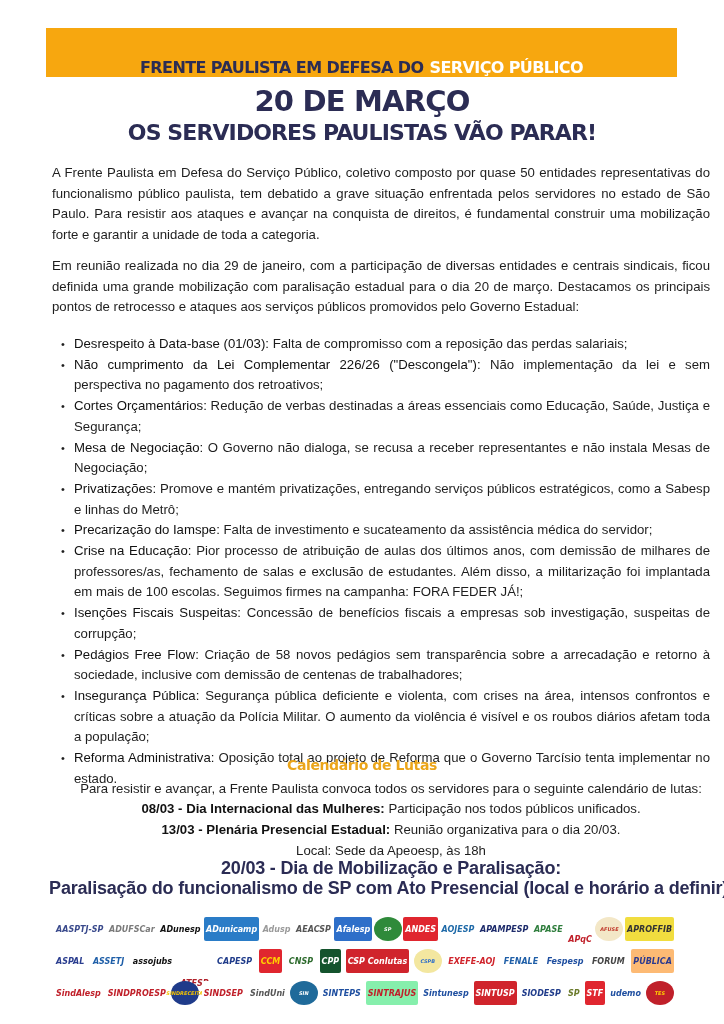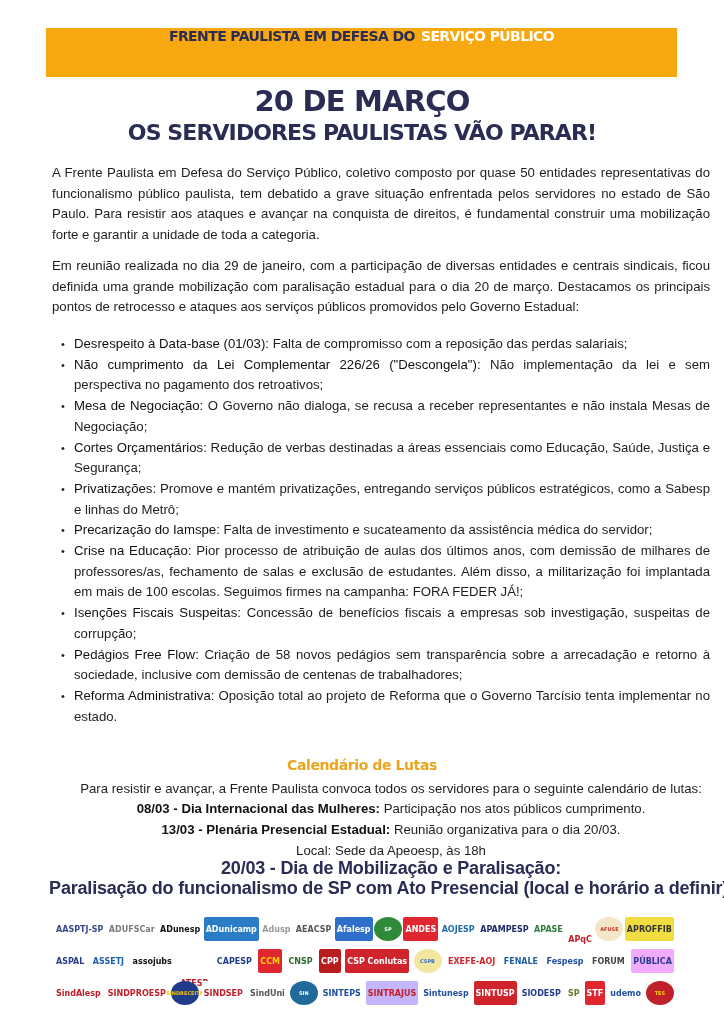--- a/index.html
+++ b/index.html
@@ -10,8 +10,8 @@
   }
   .banner {
     position: absolute; left: 46px; top: 28px; width: 631px; height: 49px;
-    background: #f7a70f; display: flex; align-items: flex-start; justify-content: center;
-    font-family: "DejaVu Sans", sans-serif; font-weight: bold; font-size: 14px;
+    background: #f7a70f; display: flex; align-items: flex-end; justify-content: center;
+    font-family: "DejaVu Sans", sans-serif; font-weight: bold; font-size: 16px;
     letter-spacing: -0.6px; color: #2b2c54; white-space: nowrap;
   }
   .banner .hl { color: #ffffff; margin-left: 6px; }

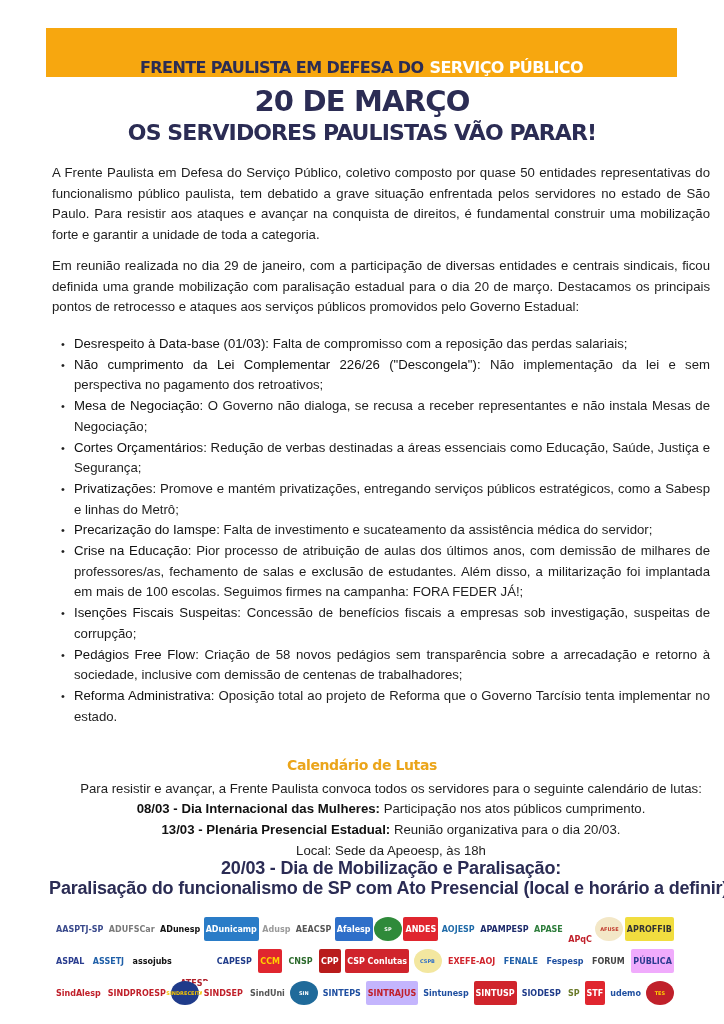--- a/index.html
+++ b/index.html
@@ -82,8 +82,8 @@
 <ul class="points">
   <li><b>Desrespeito à Data-base (01/03):</b> <span>Falta de compromisso com a reposição das perdas salariais;</span></li>
   <li><b>Não cumprimento da Lei Complementar 226/26 ("Descongela"):</b> <span>Não implementação da lei e sem perspectiva no pagamento dos retroativos;</span></li>
+  <li><b>Cortes Orçamentários:</b> <span>Redução de verbas destinadas a áreas essenciais como Educação, Saúde, Justiça e Segurança;</span></li>
   <li><b>Mesa de Negociação:</b> <span>O Governo não dialoga, se recusa a receber representantes e não instala Mesas de Negociação;</span></li>
-  <li><b>Cortes Orçamentários:</b> <span>Redução de verbas destinadas a áreas essenciais como Educação, Saúde, Justiça e Segurança;</span></li>
   <li><b>Privatizações:</b> <span>Promove e mantém privatizações, entregando serviços públicos estratégicos, como a Sabesp e linhas do Metrô;</span></li>
   <li><b>Precarização do Iamspe:</b> <span>Falta de investimento e sucateamento da assistência médica do servidor;</span></li>
   <li><b>Crise na Educação:</b> <span>Pior processo de atribuição de aulas dos últimos anos, com demissão de milhares de professores/as, fechamento de salas e exclusão de estudantes. Além disso, a militarização foi implantada em mais de 100 escolas. Seguimos firmes na campanha: FORA FEDER JÁ!;</span></li>

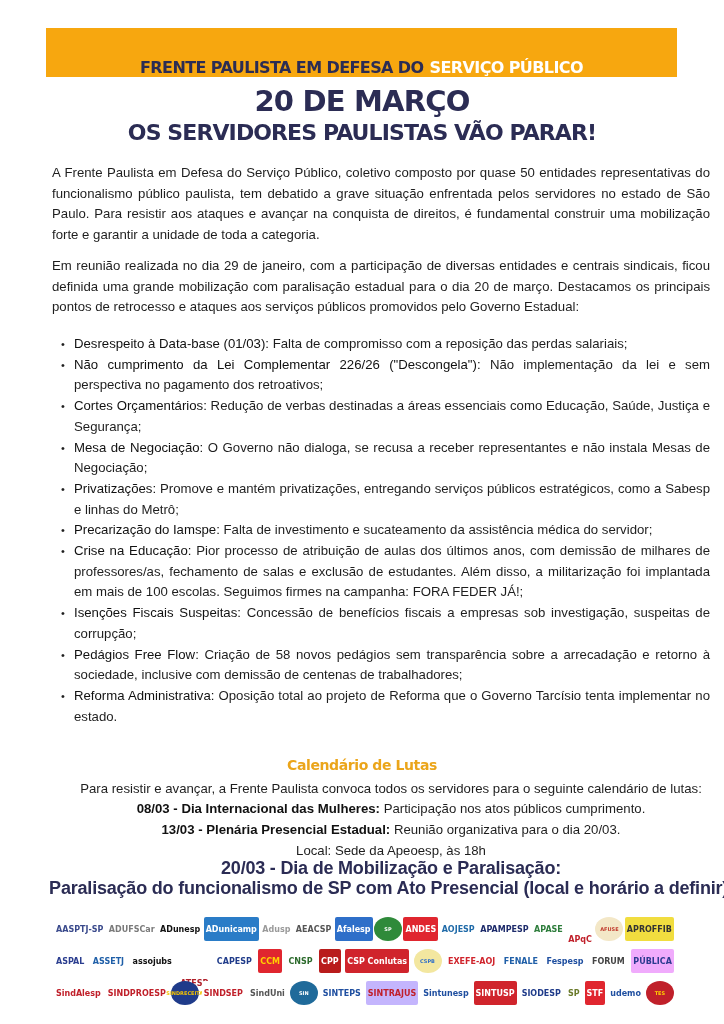--- a/index.html
+++ b/index.html
@@ -89,6 +89,7 @@
   <li><b>Crise na Educação:</b> <span>Pior processo de atribuição de aulas dos últimos anos, com demissão de milhares de professores/as, fechamento de salas e exclusão de estudantes. Além disso, a militarização foi implantada em mais de 100 escolas. Seguimos firmes na campanha: FORA FEDER JÁ!;</span></li>
   <li><b>Isenções Fiscais Suspeitas:</b> <span>Concessão de benefícios fiscais a empresas sob investigação, suspeitas de corrupção;</span></li>
   <li><b>Pedágios Free Flow:</b> <span>Criação de 58 novos pedágios sem transparência sobre a arrecadação e retorno à sociedade, inclusive com demissão de centenas de trabalhadores;</span></li>
+  <li><b>Insegurança Pública:</b> <span>Segurança pública deficiente e violenta, com crises na área, intensos confrontos e críticas sobre a atuação da Polícia Militar. O aumento da violência é visível e os roubos diários afetam toda a população;</span></li>
   <li><b>Reforma Administrativa:</b> <span>Oposição total ao projeto de Reforma que o Governo Tarcísio tenta implementar no estado.</span></li>
 </ul>
 

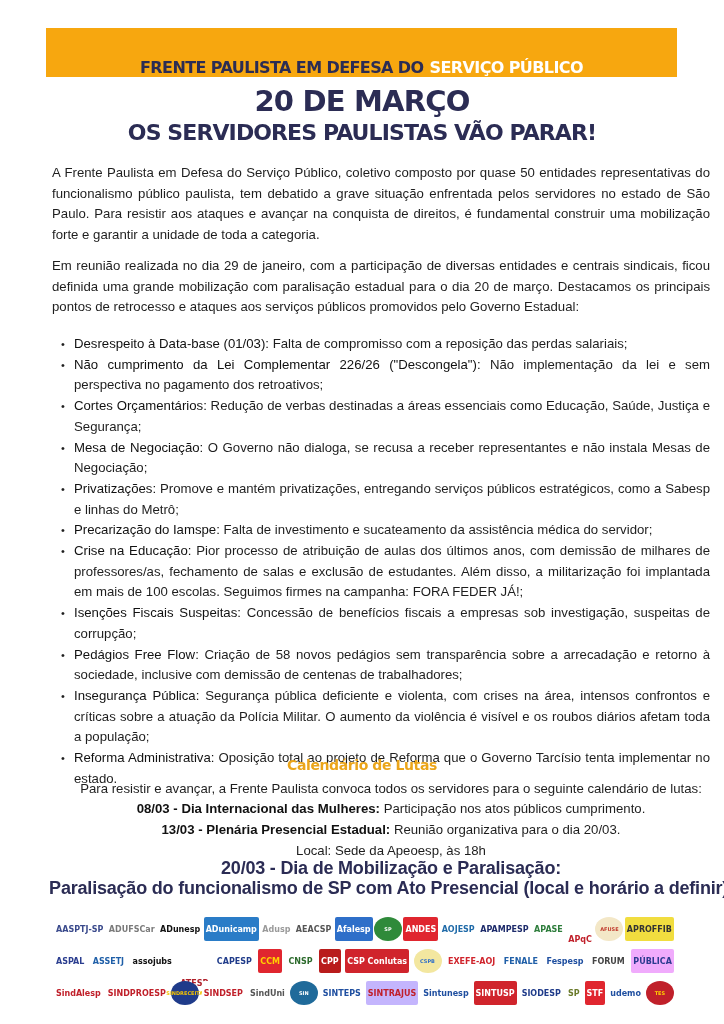--- a/index.html
+++ b/index.html
@@ -95,7 +95,7 @@
 
 <div class="cal-title">Calendário de Lutas</div>
 <div class="cal c1">Para resistir e avançar, a Frente Paulista convoca todos os servidores para o seguinte calendário de lutas:</div>
-<div class="cal c2"><b>08/03 - Dia Internacional das Mulheres:</b> <span>Participação nos atos públicos cumprimento.</span></div>
+<div class="cal c2"><b>08/03 - Dia Internacional das Mulheres:</b> <span>Participação nos todos públicos unificados.</span></div>
 <div class="cal c3"><b>13/03 - Plenária Presencial Estadual:</b> <span>Reunião organizativa para o dia 20/03.</span></div>
 <div class="cal c4">Local: Sede da Apeoesp, às 18h</div>
 <div class="cal c5">20/03 - Dia de Mobilização e Paralisação:</div>

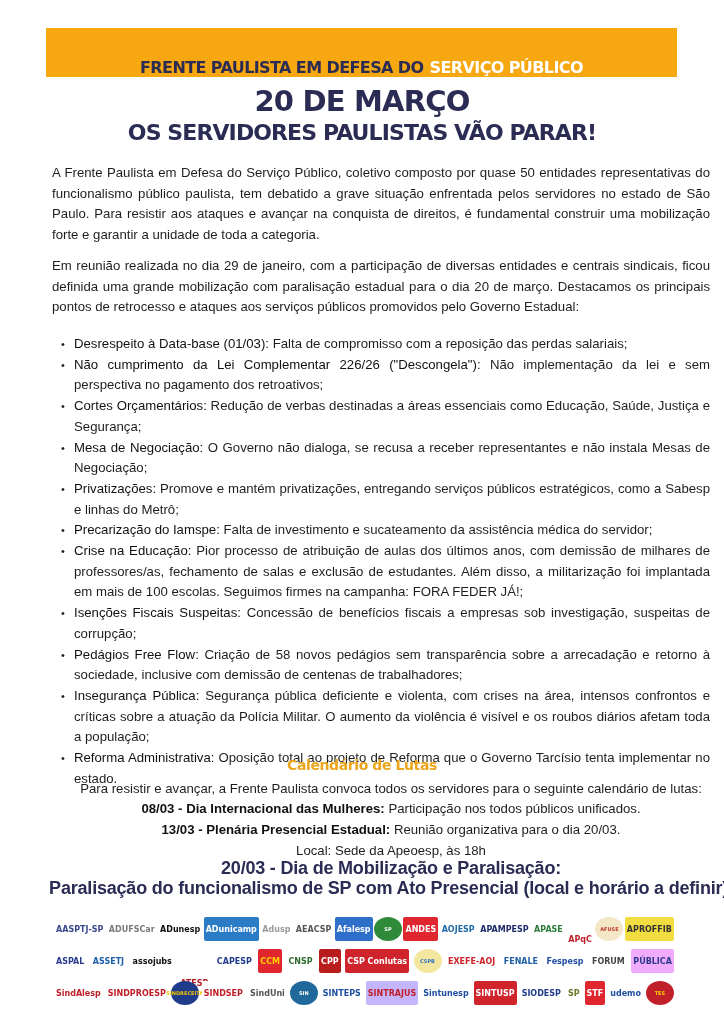--- a/index.html
+++ b/index.html
@@ -61,7 +61,7 @@
   .logo {
     display: inline-flex; align-items: center; justify-content: center;
     height: 24px; font-family: "DejaVu Sans", sans-serif; font-weight: bold;
-    font-size: 8px; white-space: nowrap; border-radius: 2px; padding: 0 2px;
+    font-size: 8px; white-space: nowrap; border-radius: 2px; padding: 0 2px; font-style: italic;
   }
   .logo.round { width: 24px; height: 24px; border-radius: 50%; font-size: 5px; }
 </style>

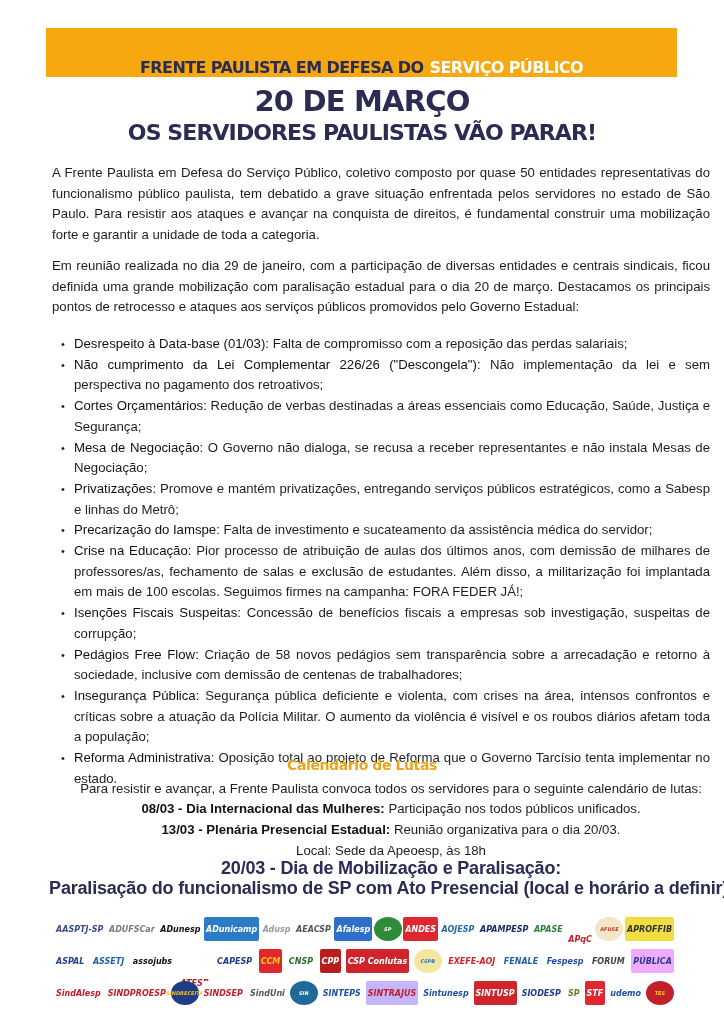--- a/index.html
+++ b/index.html
@@ -127,7 +127,7 @@
       <span class="logo" style="color: rgb(31, 59, 138); background: rgb(255, 255, 255);">CAPESP</span>
       <span class="logo" style="color: rgb(255, 210, 0); background: rgb(224, 38, 47);">CCM</span>
       <span class="logo" style="color: rgb(45, 107, 45); background: rgb(255, 255, 255);">CNSP</span>
-      <span class="logo" style="color: rgb(255, 255, 255); background: #b91c1c;">CPP</span>
+      <span class="logo" style="color: rgb(255, 255, 255); background: #14532d;">CPP</span>
       <span class="logo" style="color: rgb(255, 255, 255); background: rgb(208, 36, 44);">CSP Conlutas</span>
       <span class="logo round" style="color: rgb(47, 111, 201); background: rgb(243, 231, 160);">CSPB</span>
       <span class="logo" style="color: rgb(208, 36, 44); background: rgb(255, 255, 255);">EXEFE-AOJ</span>

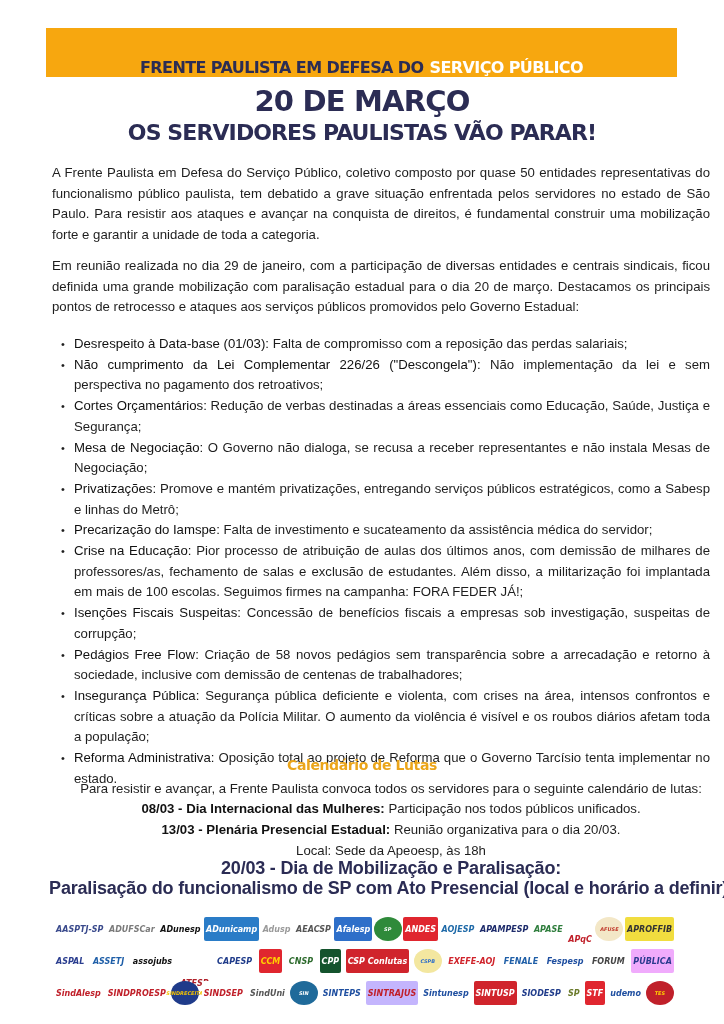--- a/index.html
+++ b/index.html
@@ -134,7 +134,7 @@
       <span class="logo" style="color: rgb(31, 95, 168); background: rgb(255, 255, 255);">FENALE</span>
       <span class="logo" style="color: rgb(31, 79, 160); background: rgb(255, 255, 255);">Fespesp</span>
       <span class="logo" style="color: rgb(68, 68, 68); background: rgb(255, 255, 255);">FORUM</span>
-      <span class="logo" style="color: rgb(43, 58, 143); background: #f0abfc;">PÚBLICA</span>
+      <span class="logo" style="color: rgb(43, 58, 143); background: #fdba74;">PÚBLICA</span>
     </div>
   <div class="logo-row" id="row3">
       <span class="logo" style="color: rgb(192, 32, 42); background: rgb(255, 255, 255);">SindAlesp</span>

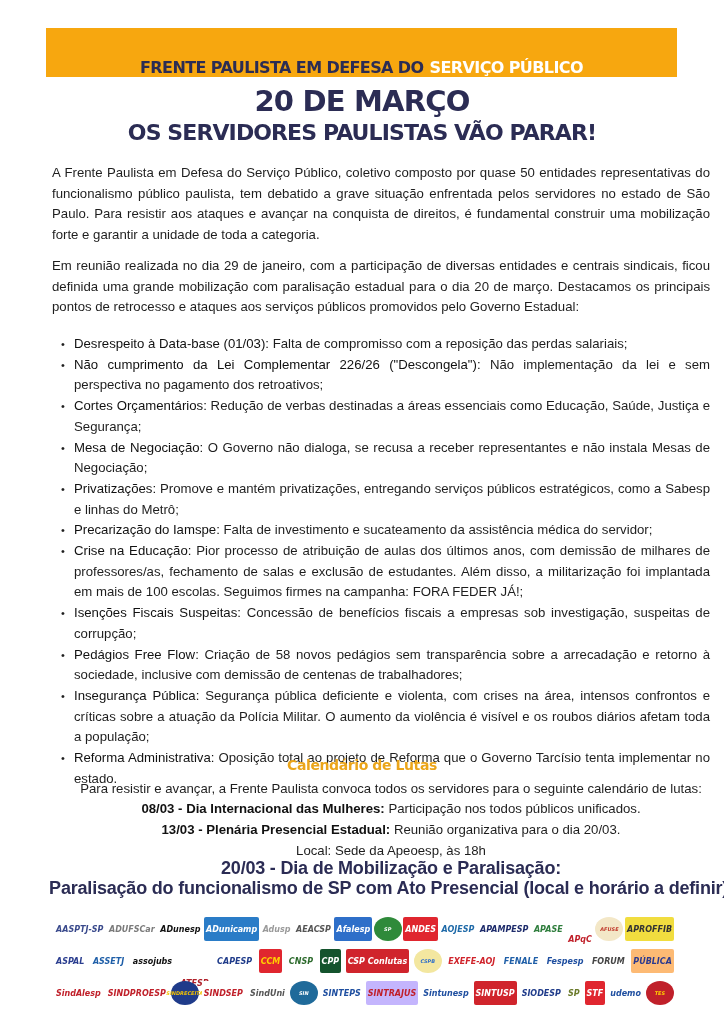--- a/index.html
+++ b/index.html
@@ -144,7 +144,7 @@
       <span class="logo" style="color: rgb(85, 85, 85); background: rgb(255, 255, 255);">SindUni</span>
       <span class="logo round" style="color: rgb(255, 255, 255); background: rgb(31, 106, 154);">SIN</span>
       <span class="logo" style="color: rgb(31, 79, 160); background: rgb(255, 255, 255);">SINTEPS</span>
-      <span class="logo" style="color: rgb(192, 32, 42); background: #c4b5fd;">SINTRAJUS</span>
+      <span class="logo" style="color: rgb(192, 32, 42); background: #86efac;">SINTRAJUS</span>
       <span class="logo" style="color: rgb(31, 79, 160); background: rgb(255, 255, 255);">Sintunesp</span>
       <span class="logo" style="color: rgb(255, 255, 255); background: rgb(208, 36, 44);">SINTUSP</span>
       <span class="logo" style="color: rgb(31, 59, 138); background: rgb(255, 255, 255);">SIODESP</span>

